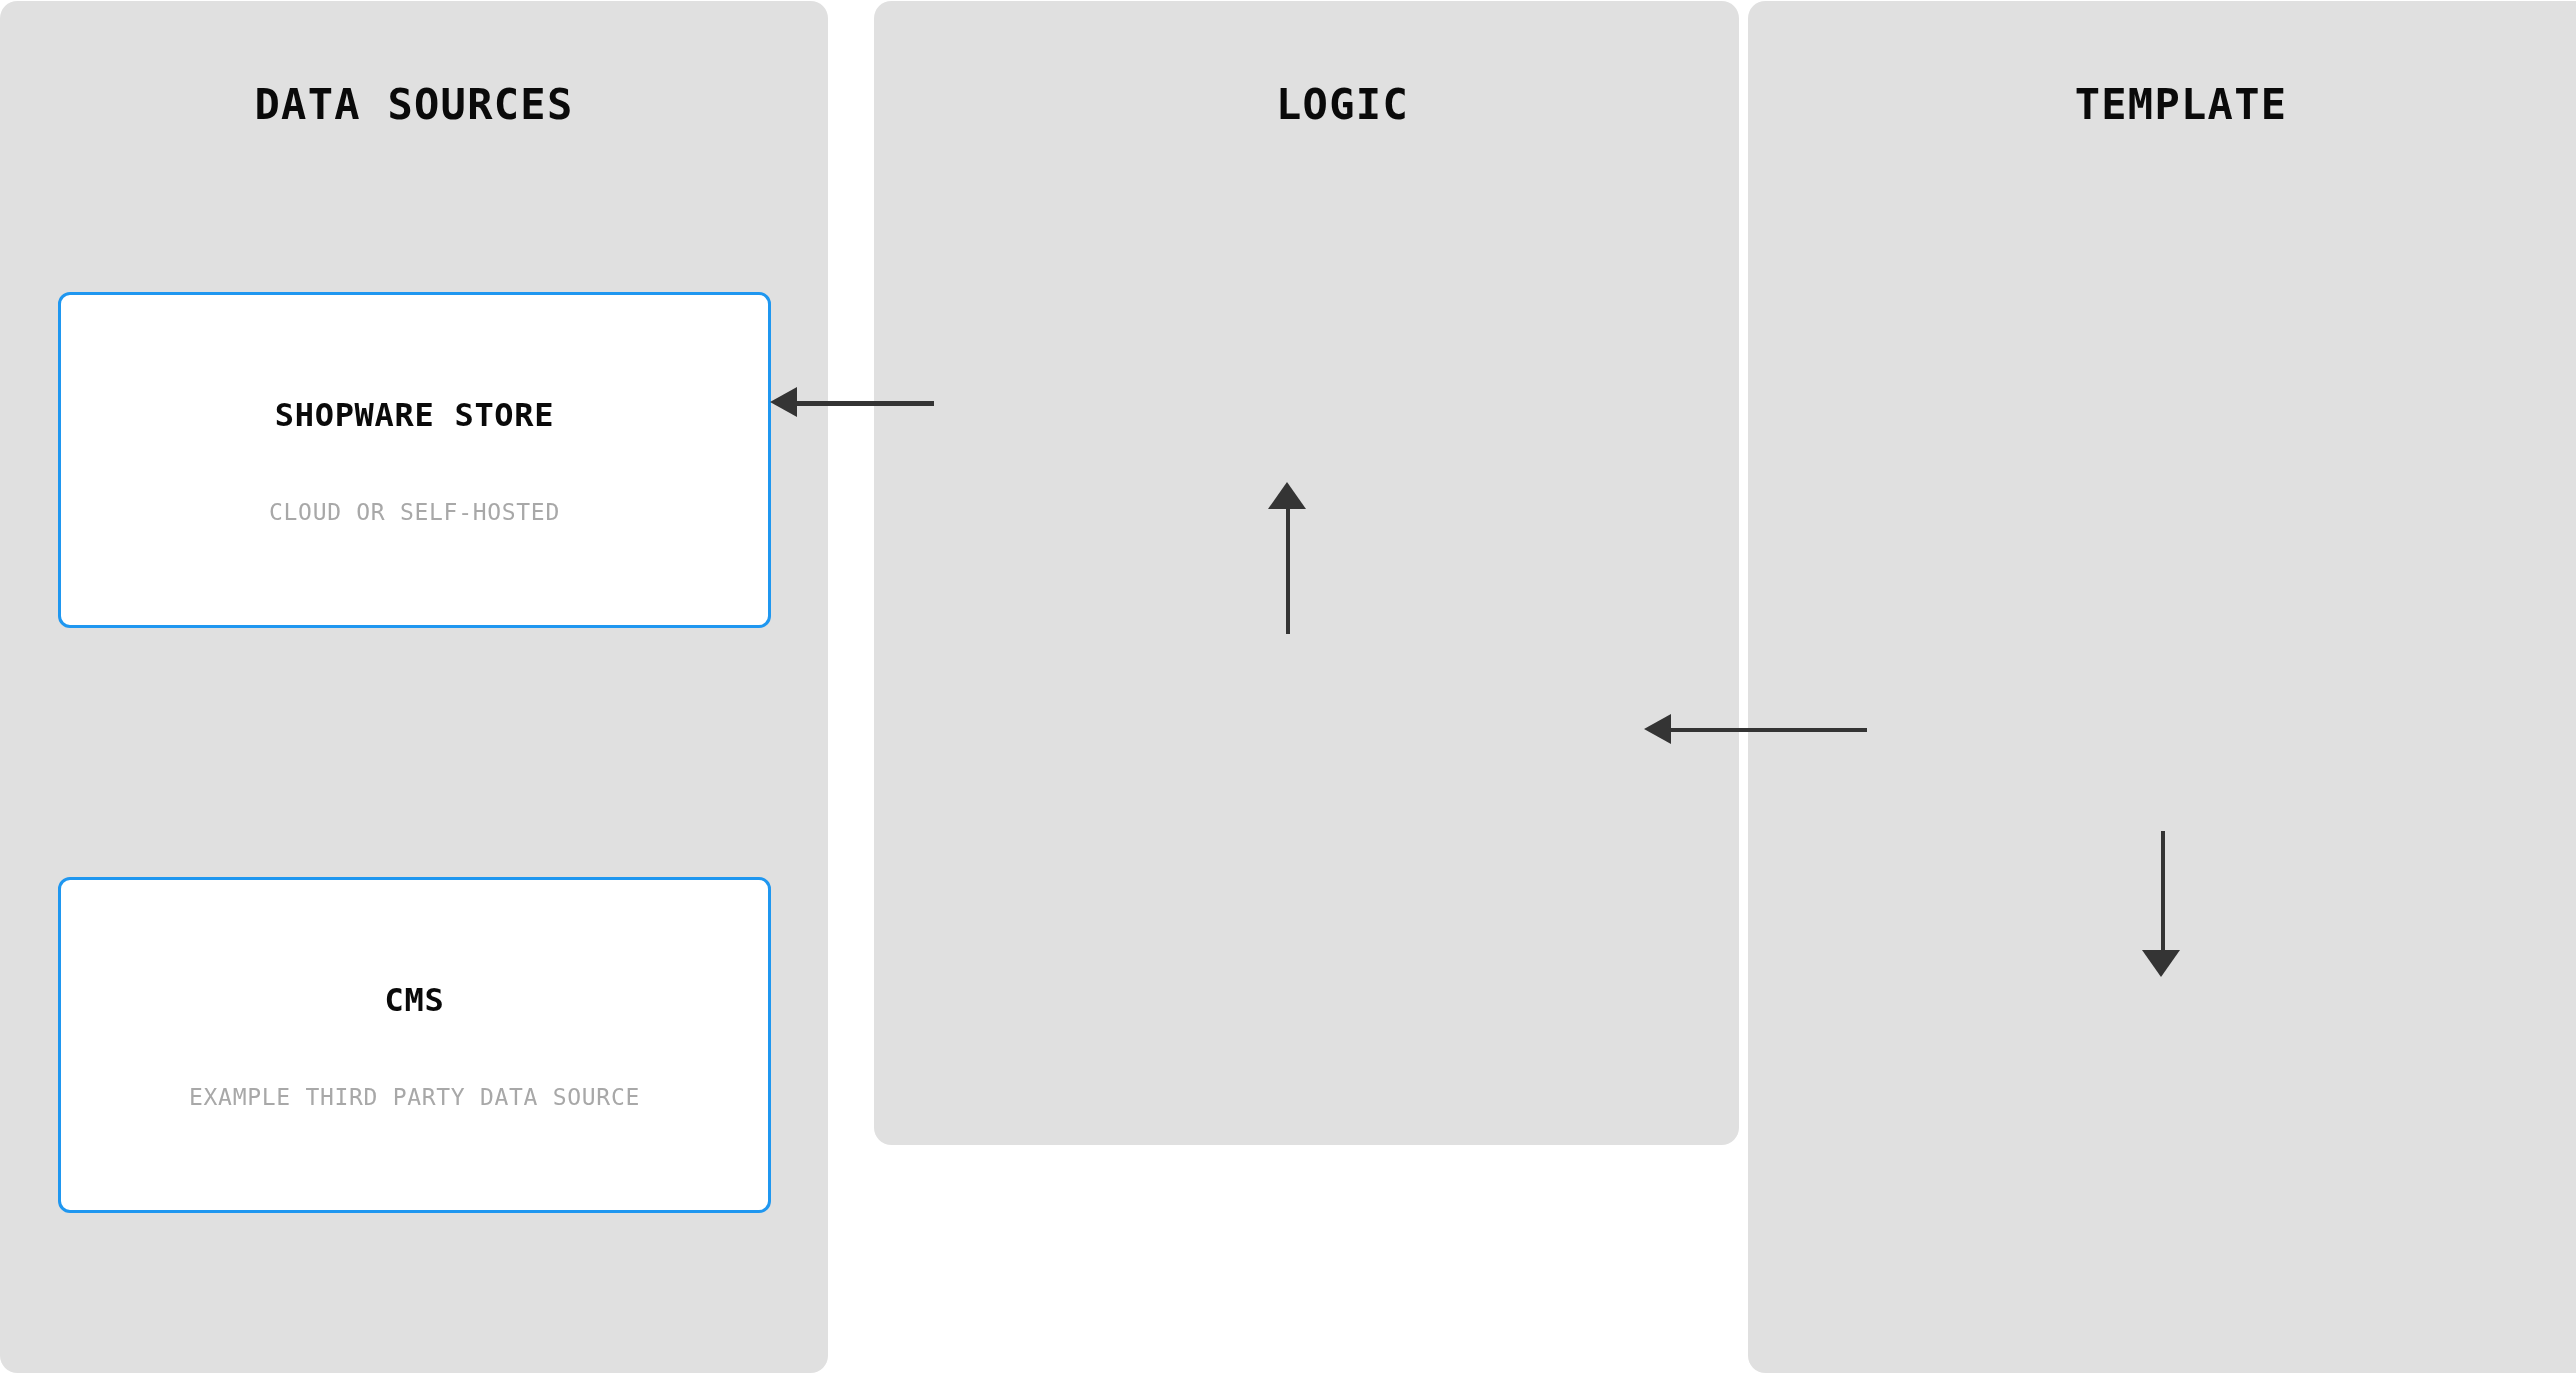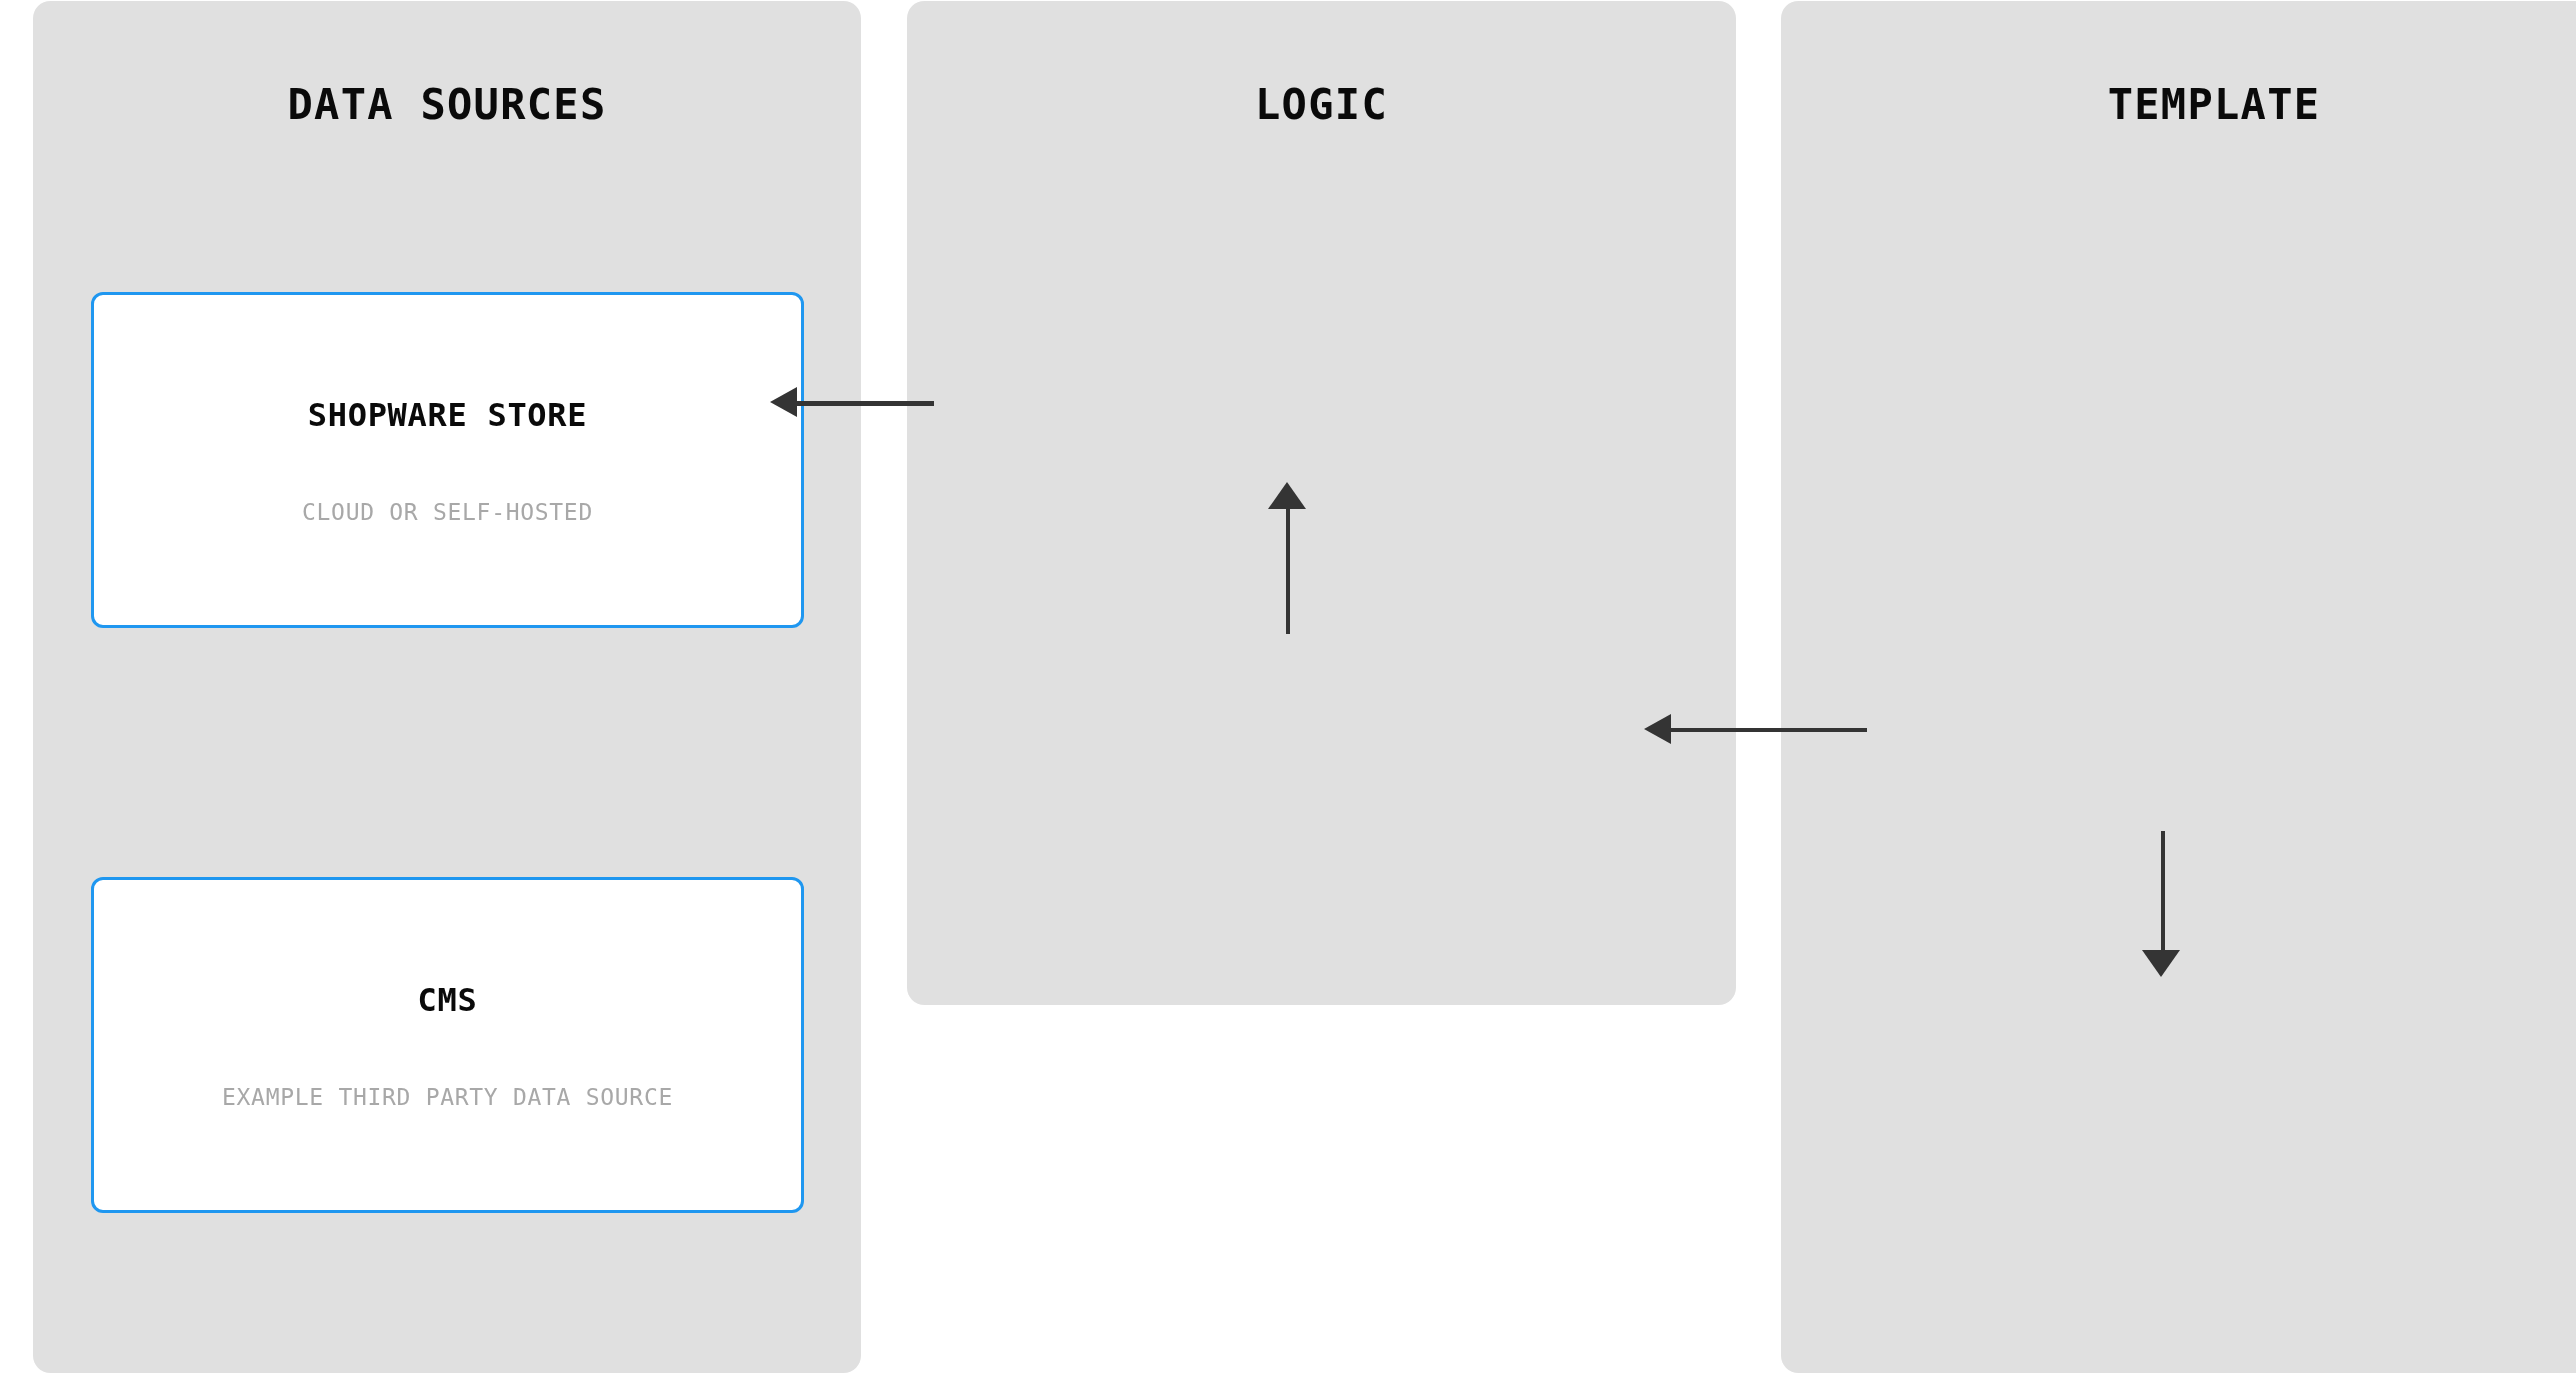--- a/index.html
+++ b/index.html
@@ -8,7 +8,7 @@
 
   .canvas{position:absolute;inset:0;background:#ffffff;}
 
-  .panel{position:absolute;background:#e0e0e0;border-radius:17.4px;margin-left:33px;}
+  .panel{position:absolute;background:#e0e0e0;border-radius:17.4px;}
   #panel-0{left:0px;   top:1.3px; width:828px; height:1372px;}
   #panel-1{left:874px;top:1.3px; width:829px; height:1004px;}
   #panel-2{left:1748px;top:1.3px; width:848px; height:1372px;padding-left:6px;}

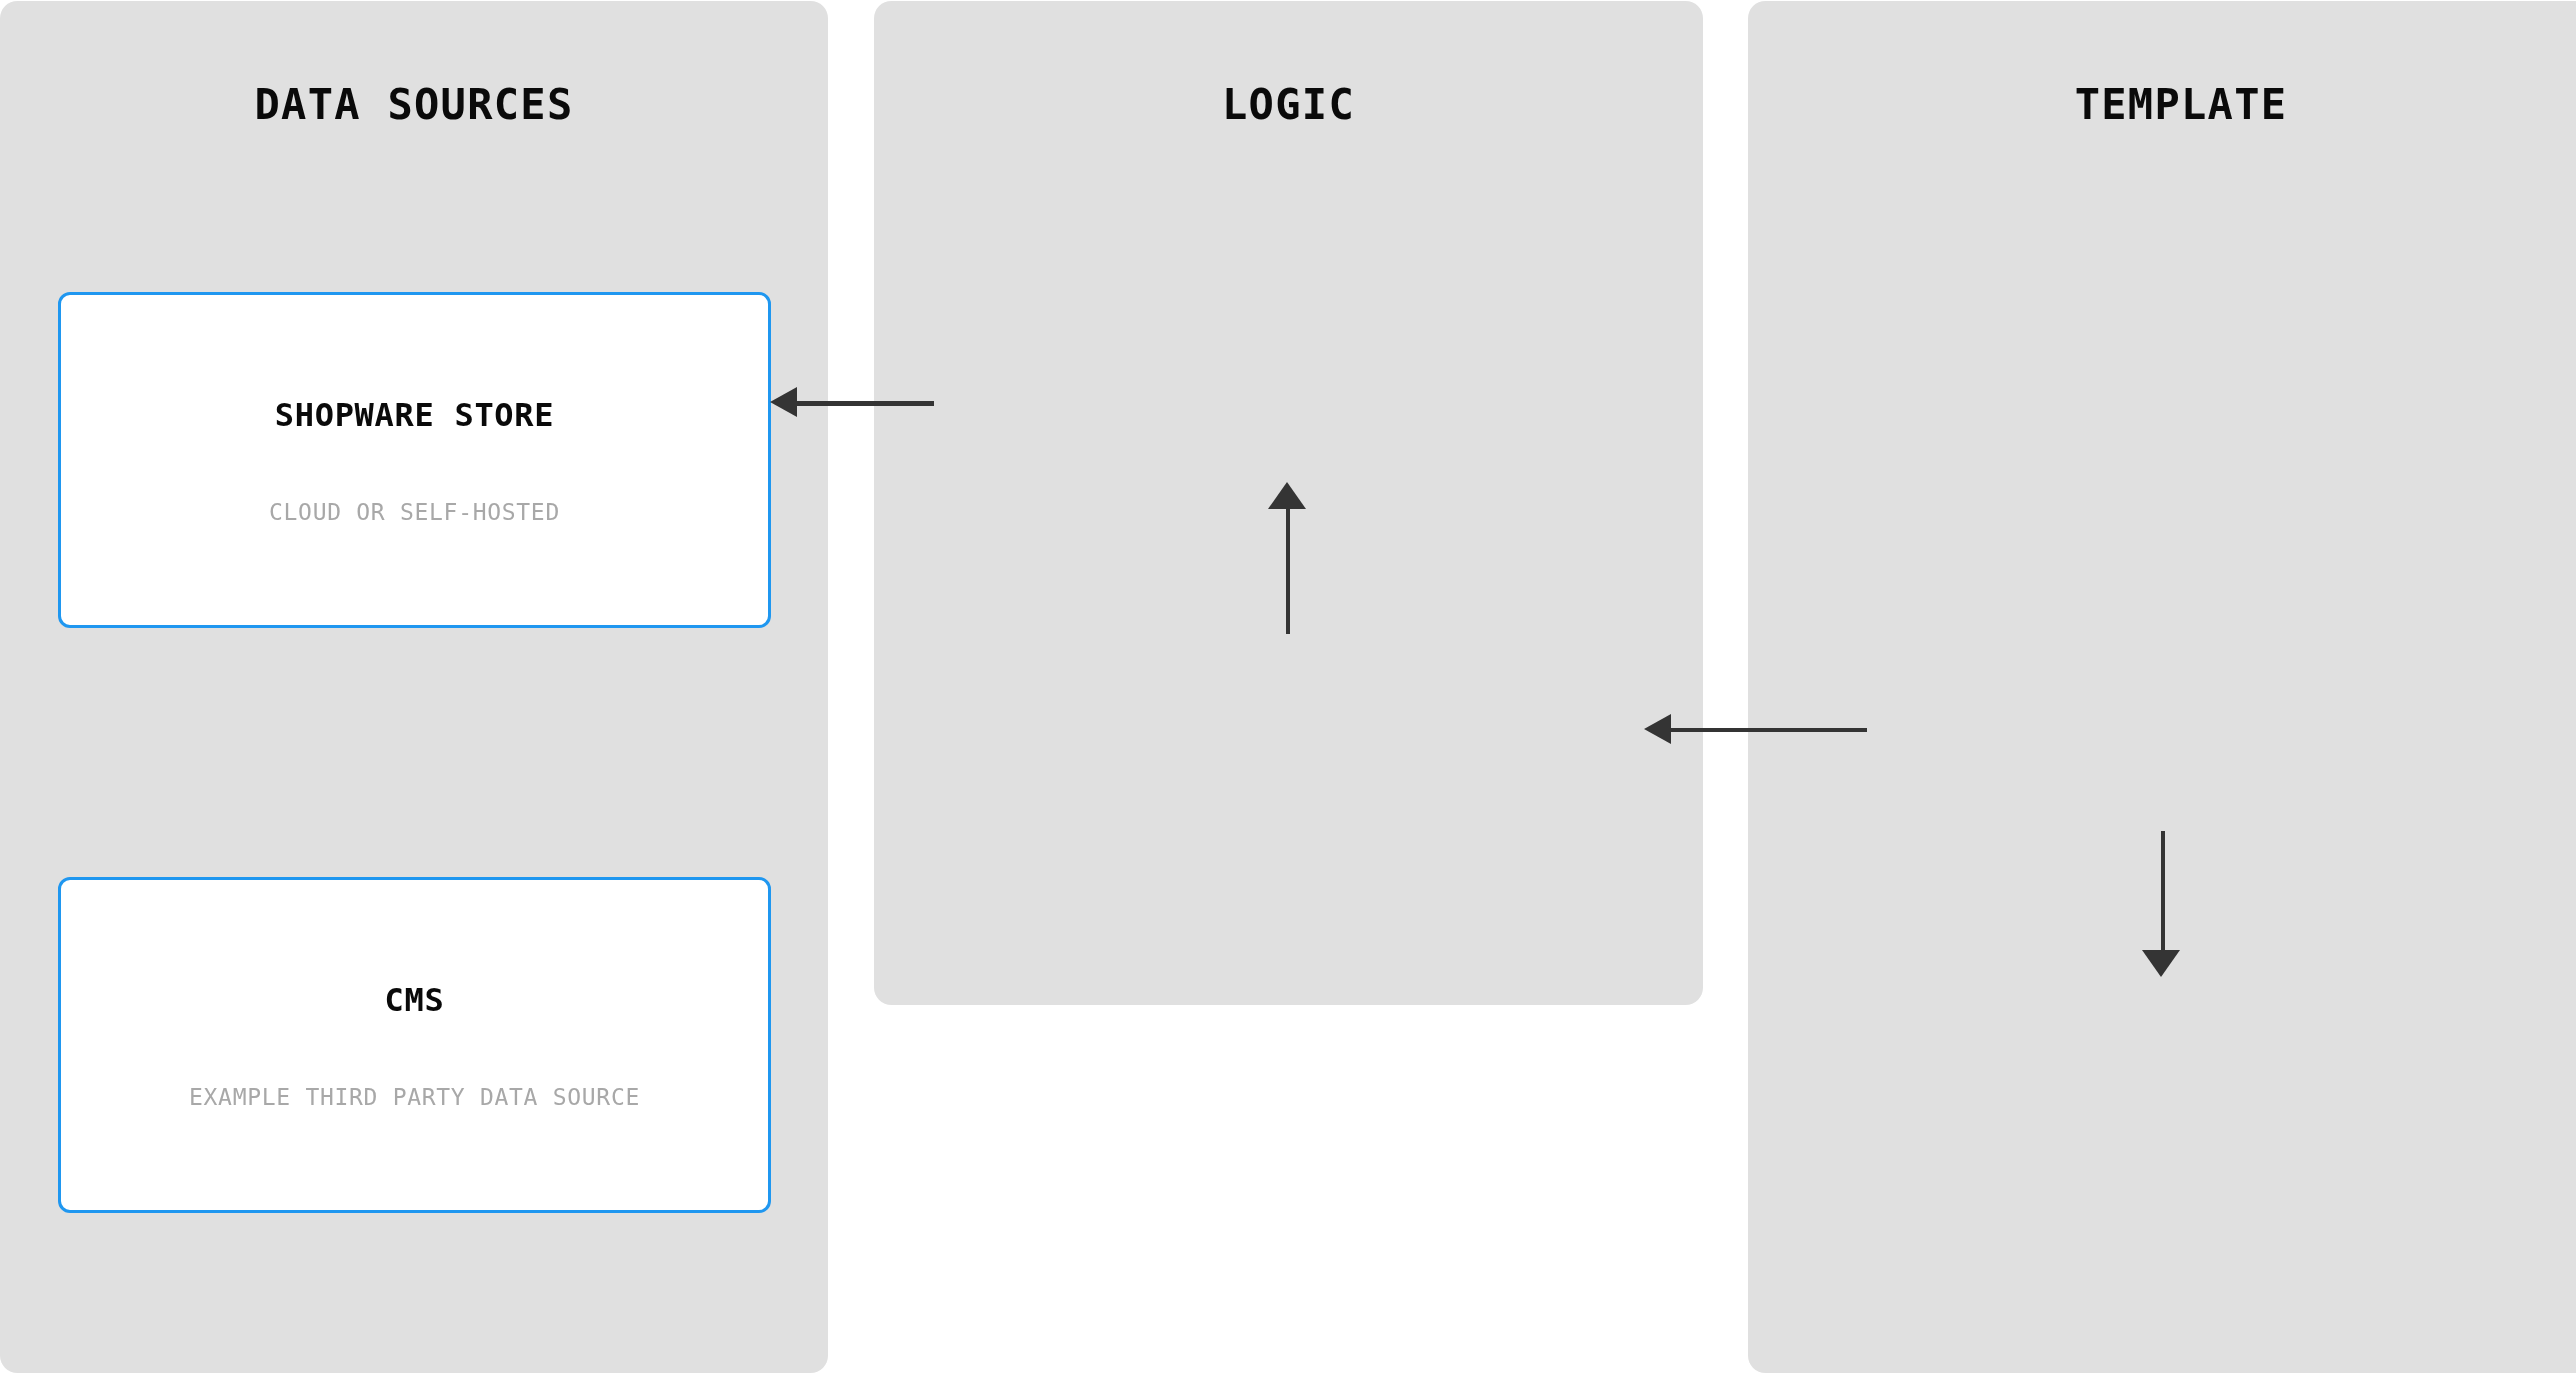--- a/index.html
+++ b/index.html
@@ -10,7 +10,7 @@
 
   .panel{position:absolute;background:#e0e0e0;border-radius:17.4px;}
   #panel-0{left:0px;   top:1.3px; width:828px; height:1372px;}
-  #panel-1{left:874px;top:1.3px; width:829px; height:1004px;}
+  #panel-1{left:874px;top:1.3px; width:829px; height:1144px;padding-left:36px;}
   #panel-2{left:1748px;top:1.3px; width:848px; height:1372px;padding-left:6px;}
 
   .panel-title{position:absolute;width:100%;text-align:center;

